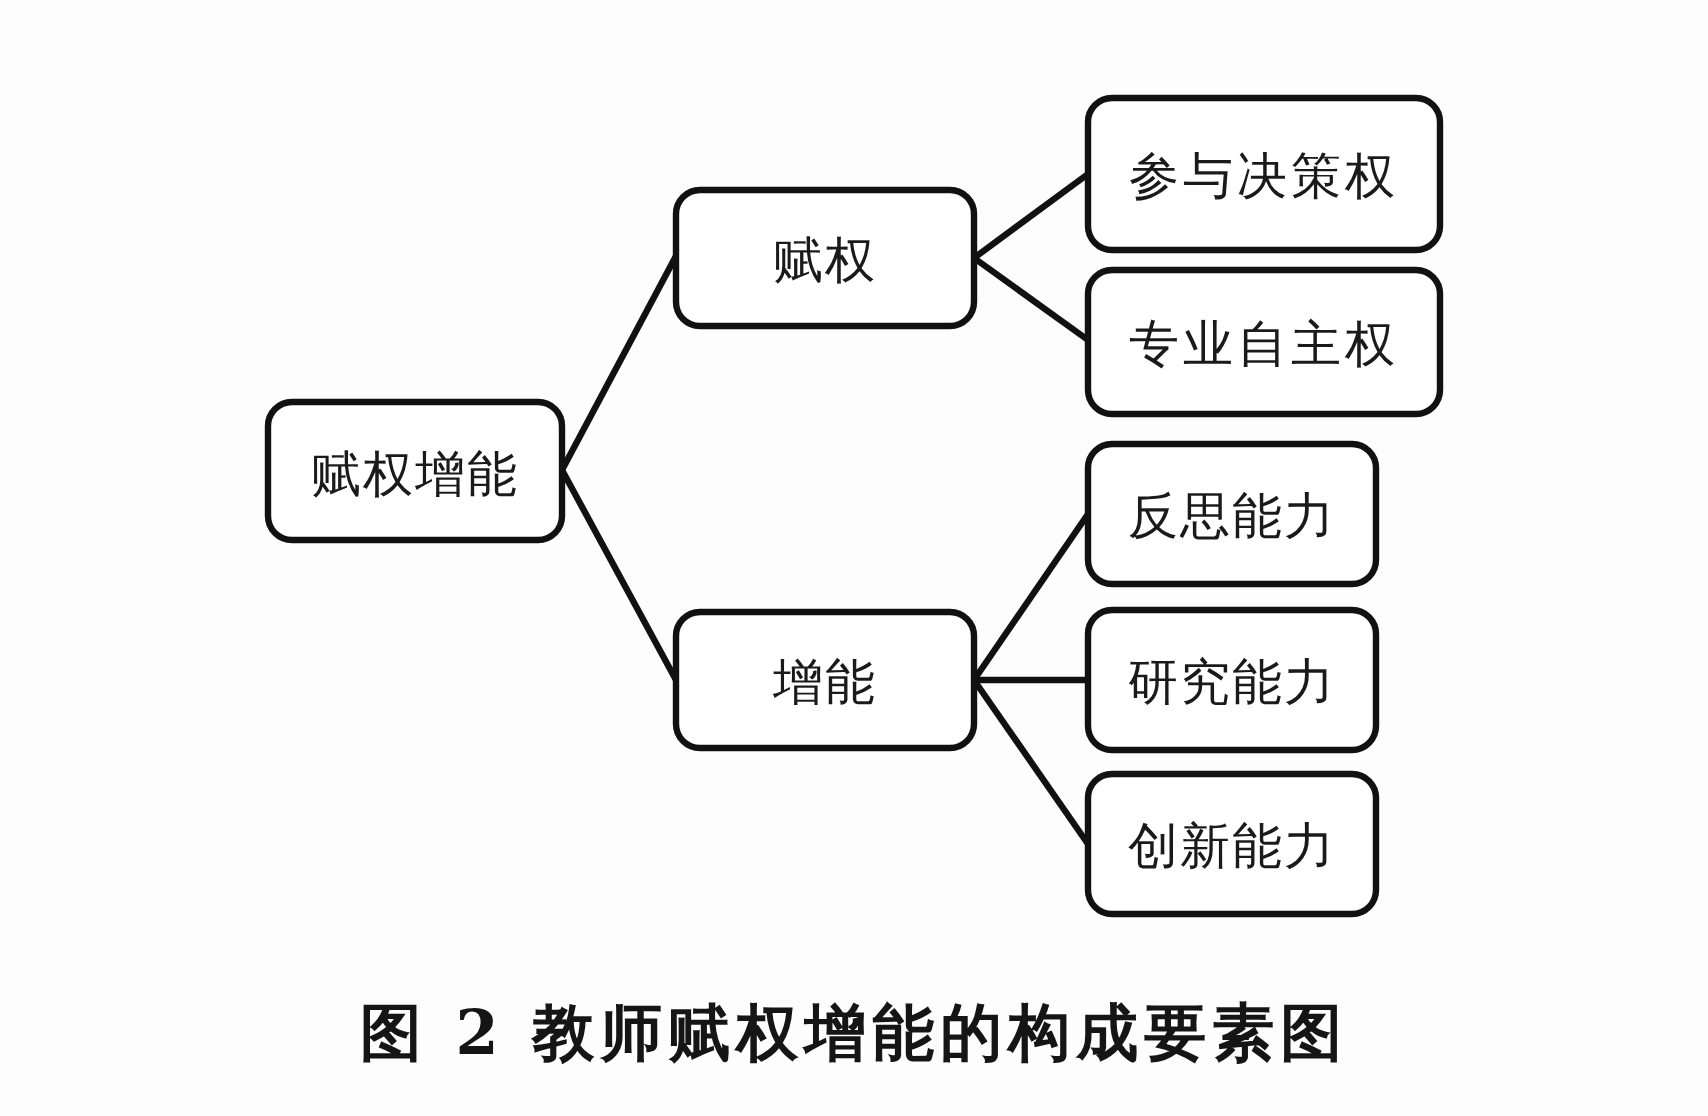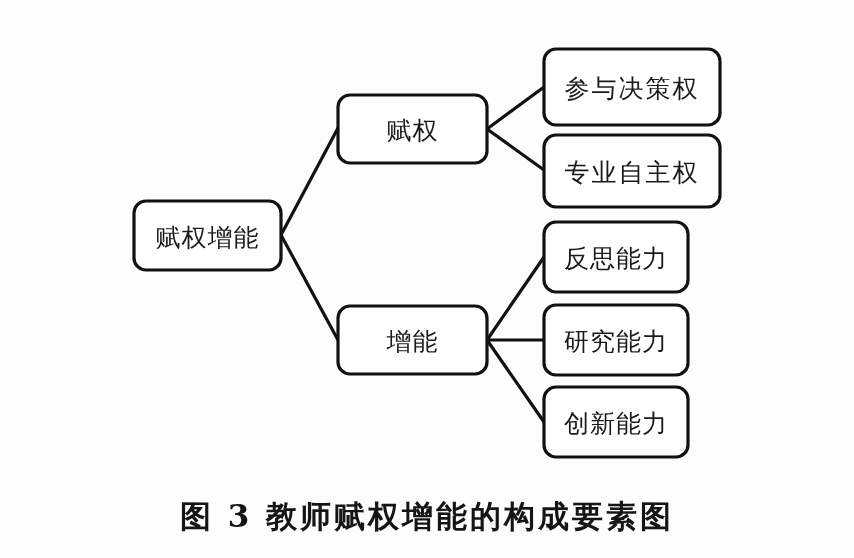--- a/index.html
+++ b/index.html
@@ -129,7 +129,7 @@
 
   </svg>
 
-  <div class="caption-text">图 3 教师赋权增能的构成要素图</div>
+  <div class="caption-text">图 2 教师赋权增能的构成要素图</div>
 
 </div>
 

